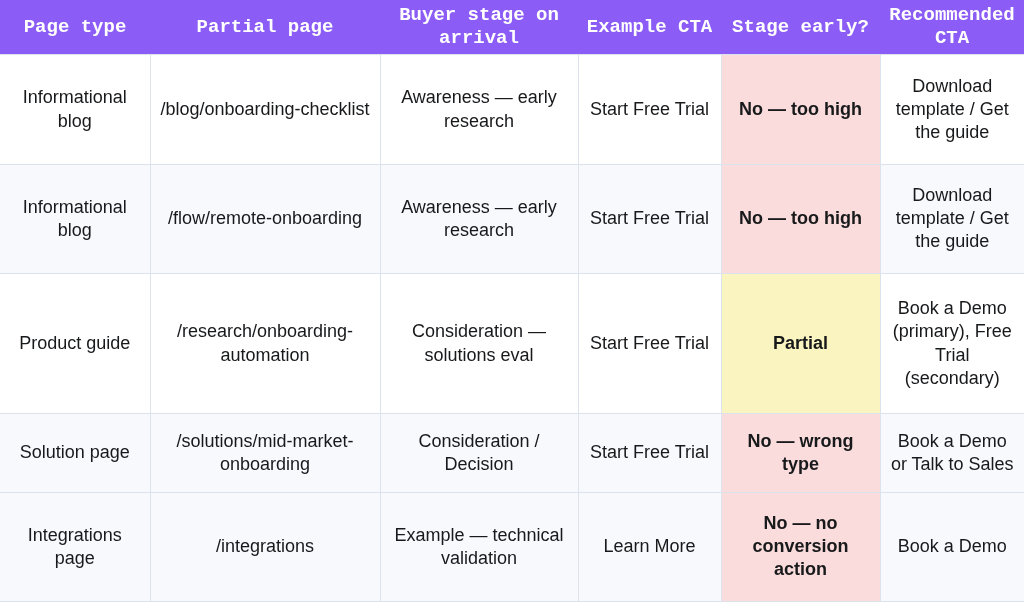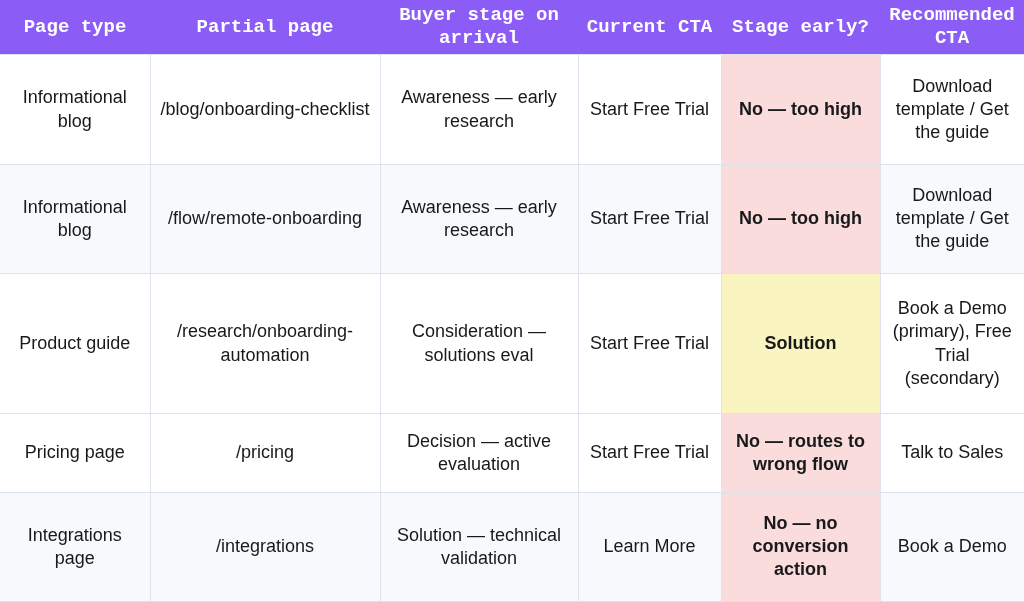--- a/index.html
+++ b/index.html
@@ -95,7 +95,7 @@
       <th>Page type</th>
       <th>Partial page</th>
       <th>Buyer stage on arrival</th>
-      <th>Current CTA</th>
+      <th>Example CTA</th>
       <th>Stage early?</th>
       <th>Recommended CTA</th>
     </tr>

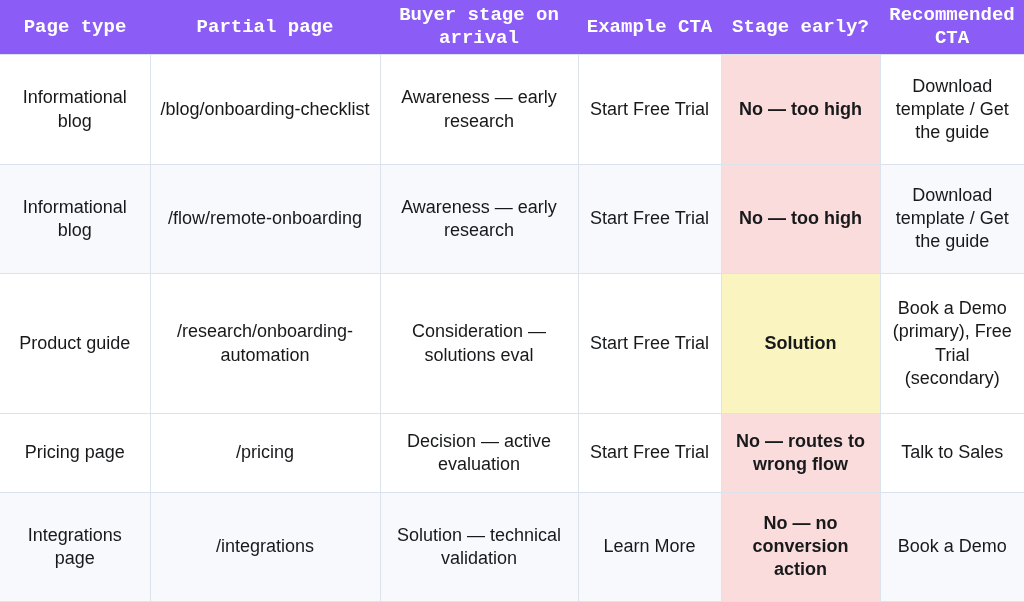--- a/index.html
+++ b/index.html
@@ -122,7 +122,7 @@
         <td>/research/onboarding-automation</td>
         <td>Consideration — solutions eval</td>
         <td>Start Free Trial</td>
-        <td class="status status-partial">Solution</td>
+        <td class="status status-partial">Partial</td>
         <td>Book a Demo (primary), Free Trial (secondary)</td>
       </tr>
       <tr class="row-plain">

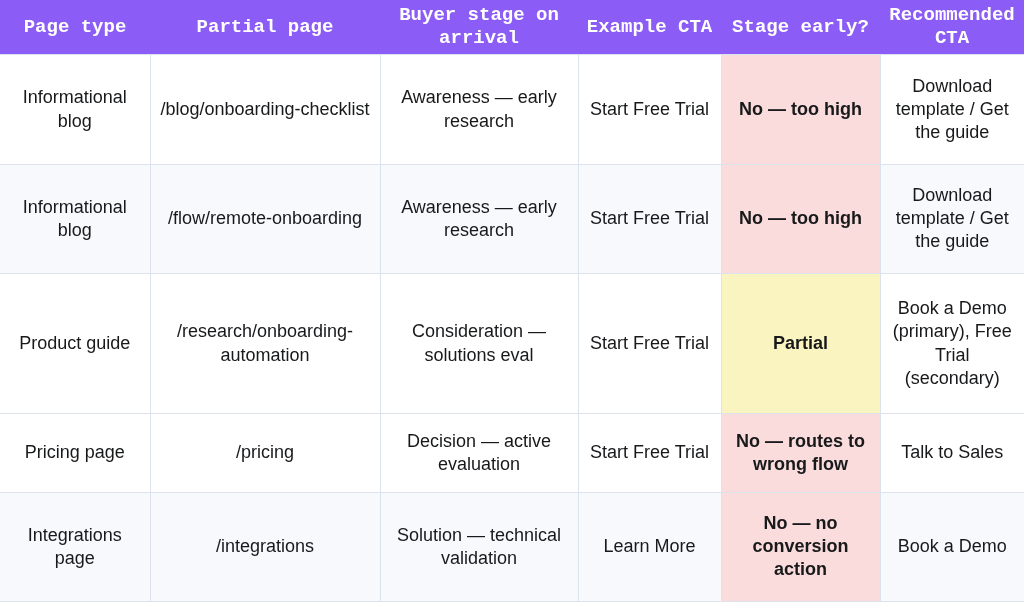--- a/index.html
+++ b/index.html
@@ -125,6 +125,14 @@
         <td class="status status-partial">Partial</td>
         <td>Book a Demo (primary), Free Trial (secondary)</td>
       </tr>
+      <tr class="row-alt">
+        <td>Solution page</td>
+        <td>/solutions/mid-market-onboarding</td>
+        <td>Consideration / Decision</td>
+        <td>Start Free Trial</td>
+        <td class="status status-no">No — wrong type</td>
+        <td>Book a Demo or Talk to Sales</td>
+      </tr>
       <tr class="row-plain">
         <td>Pricing page</td>
         <td>/pricing</td>

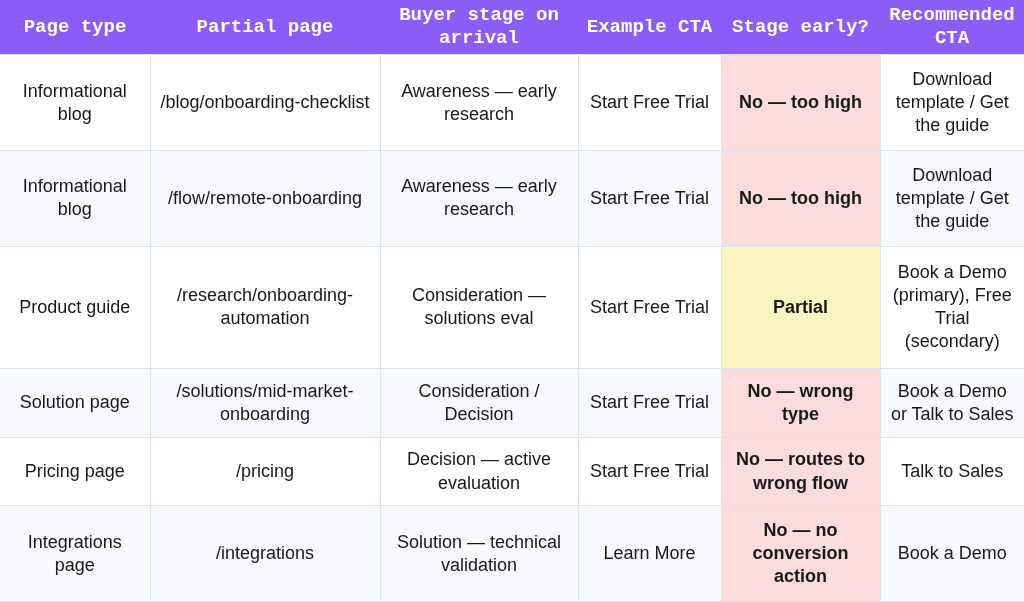--- a/index.html
+++ b/index.html
@@ -133,14 +133,6 @@
         <td class="status status-no">No — wrong type</td>
         <td>Book a Demo or Talk to Sales</td>
       </tr>
-      <tr class="row-plain">
-        <td>Pricing page</td>
-        <td>/pricing</td>
-        <td>Decision — active evaluation</td>
-        <td>Start Free Trial</td>
-        <td class="status status-no">No — routes to wrong flow</td>
-        <td>Talk to Sales</td>
-      </tr>
       <tr class="row-alt">
         <td>Integrations page</td>
         <td>/integrations</td>

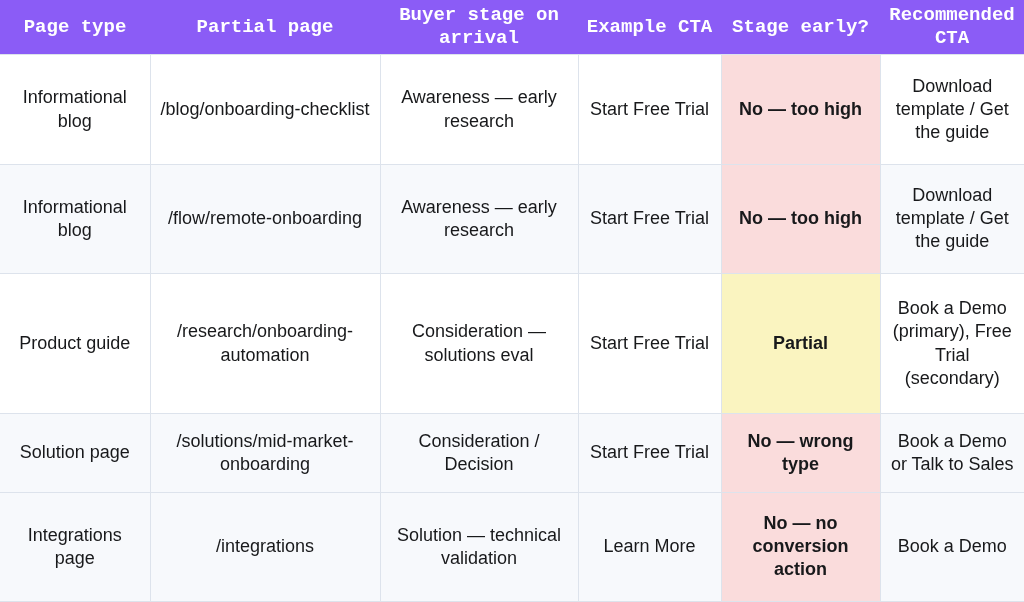--- a/index.html
+++ b/index.html
@@ -136,7 +136,7 @@
       <tr class="row-alt">
         <td>Integrations page</td>
         <td>/integrations</td>
-        <td>Solution — technical validation</td>
+        <td>Example — technical validation</td>
         <td>Learn More</td>
         <td class="status status-no">No — no conversion action</td>
         <td>Book a Demo</td>

